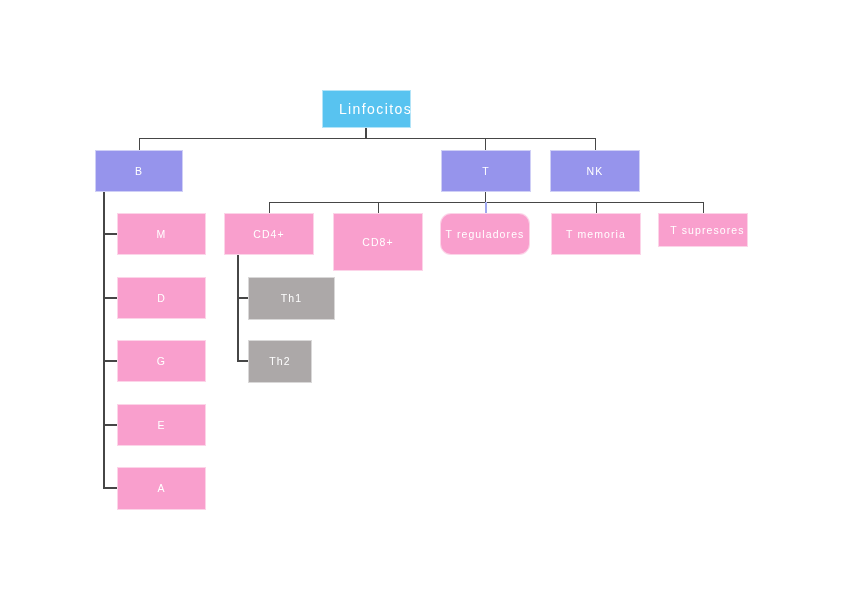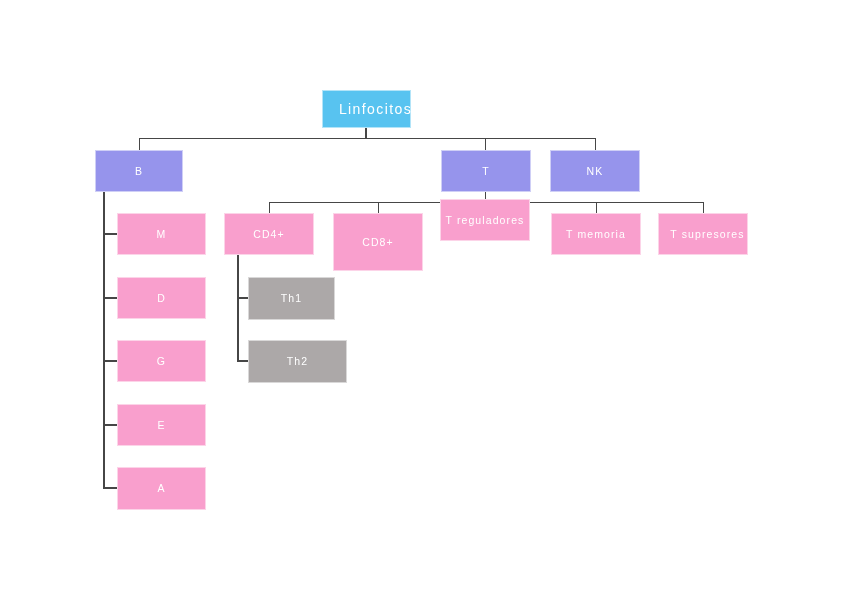--- a/index.html
+++ b/index.html
@@ -99,7 +99,7 @@
 
   <div class="node l3" style="left:224px;top:213px;width:90px;height:42px;">CD4+</div>
   <div class="node l3" style="left:333px;top:213px;width:90px;height:58px;">CD8+</div>
-  <div class="node l3" style="left:440px;top:199px;width:90px;height:42px;">T reguladores</div>
+  <div class="node l3" style="left:440px;top:213px;width:90px;height:42px;border-radius:11px;">T reguladores</div>
   <div class="node l3" style="left:551px;top:213px;width:90px;height:42px;">T memoria</div>
   <div class="node l3" style="left:658px;top:213px;width:90px;height:42px;padding-left:11px;">T supresores</div>
 

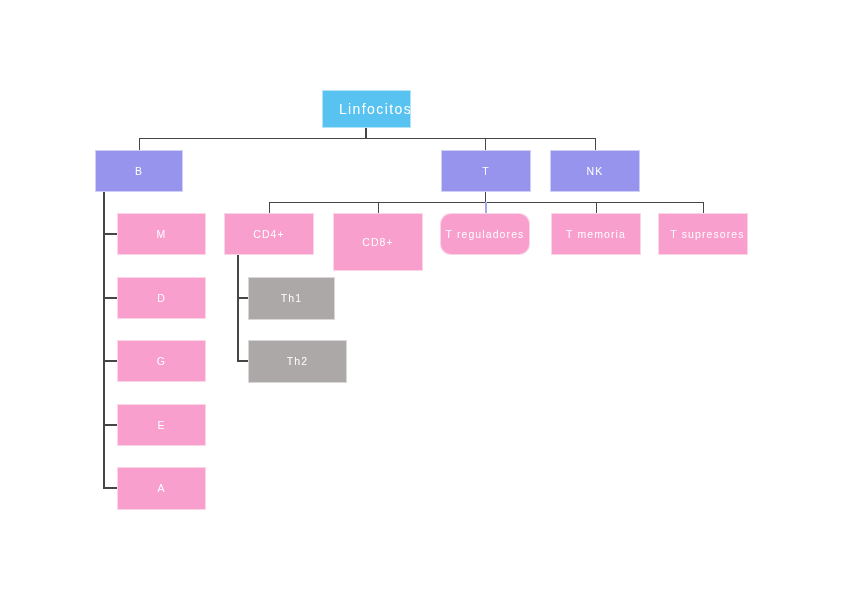--- a/index.html
+++ b/index.html
@@ -101,7 +101,7 @@
   <div class="node l3" style="left:333px;top:213px;width:90px;height:58px;">CD8+</div>
   <div class="node l3" style="left:440px;top:213px;width:90px;height:42px;border-radius:11px;">T reguladores</div>
   <div class="node l3" style="left:551px;top:213px;width:90px;height:42px;">T memoria</div>
-  <div class="node l3" style="left:658px;top:213px;width:90px;height:42px;padding-left:11px;">T supresores</div>
+  <div class="node l3" style="left:658px;top:213px;width:90px;height:34px;padding-left:11px;">T supresores</div>
 
   <div class="node l4" style="left:248px;top:277px;width:87px;height:43px;">Th1</div>
   <div class="node l4" style="left:248px;top:340px;width:99px;height:43px;">Th2</div>

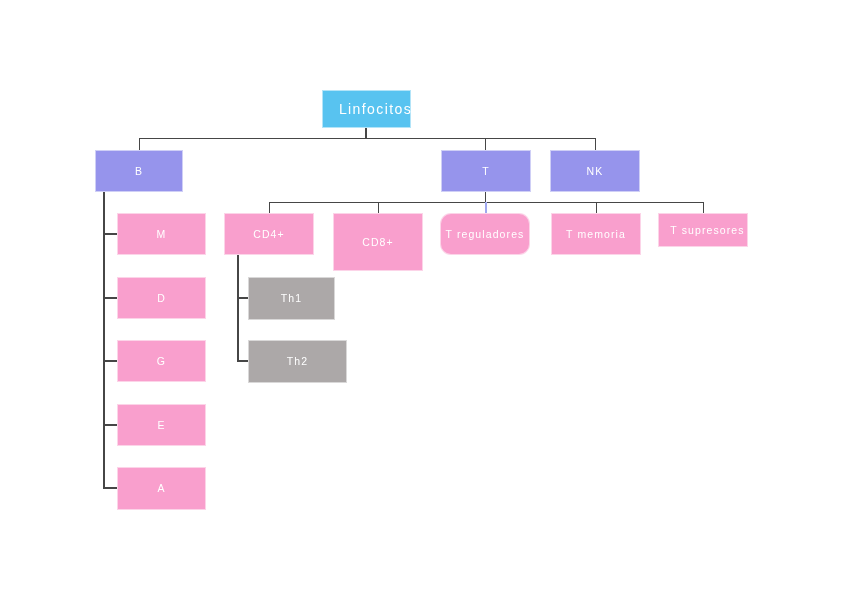--- a/index.html
+++ b/index.html
@@ -104,7 +104,7 @@
   <div class="node l3" style="left:658px;top:213px;width:90px;height:34px;padding-left:11px;">T supresores</div>
 
   <div class="node l4" style="left:248px;top:277px;width:87px;height:43px;">Th1</div>
-  <div class="node l4" style="left:248px;top:340px;width:99px;height:43px;">Th2</div>
+  <div class="node l4" style="left:248px;top:340px;width:64px;height:43px;">Th2</div>
 
 </div>
 

